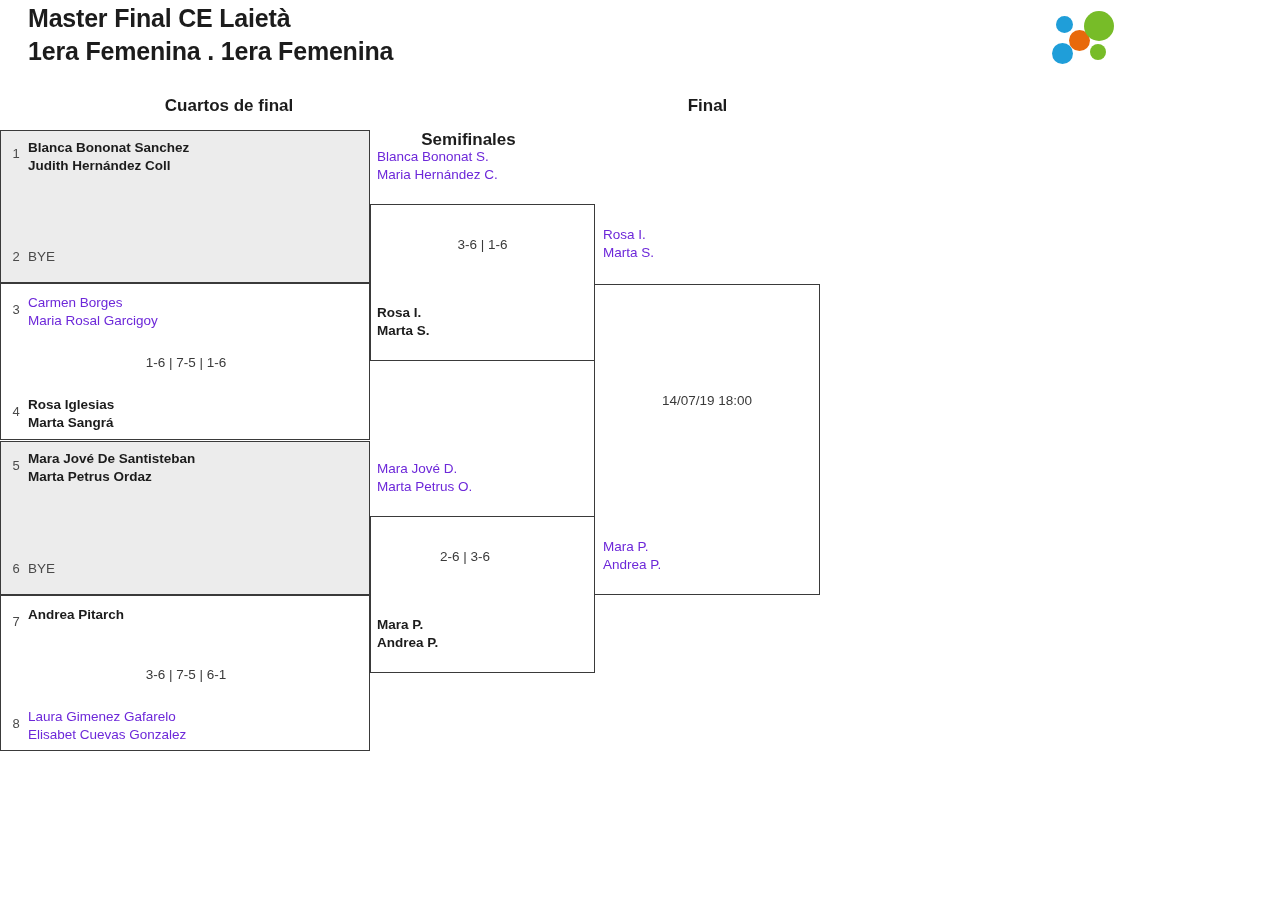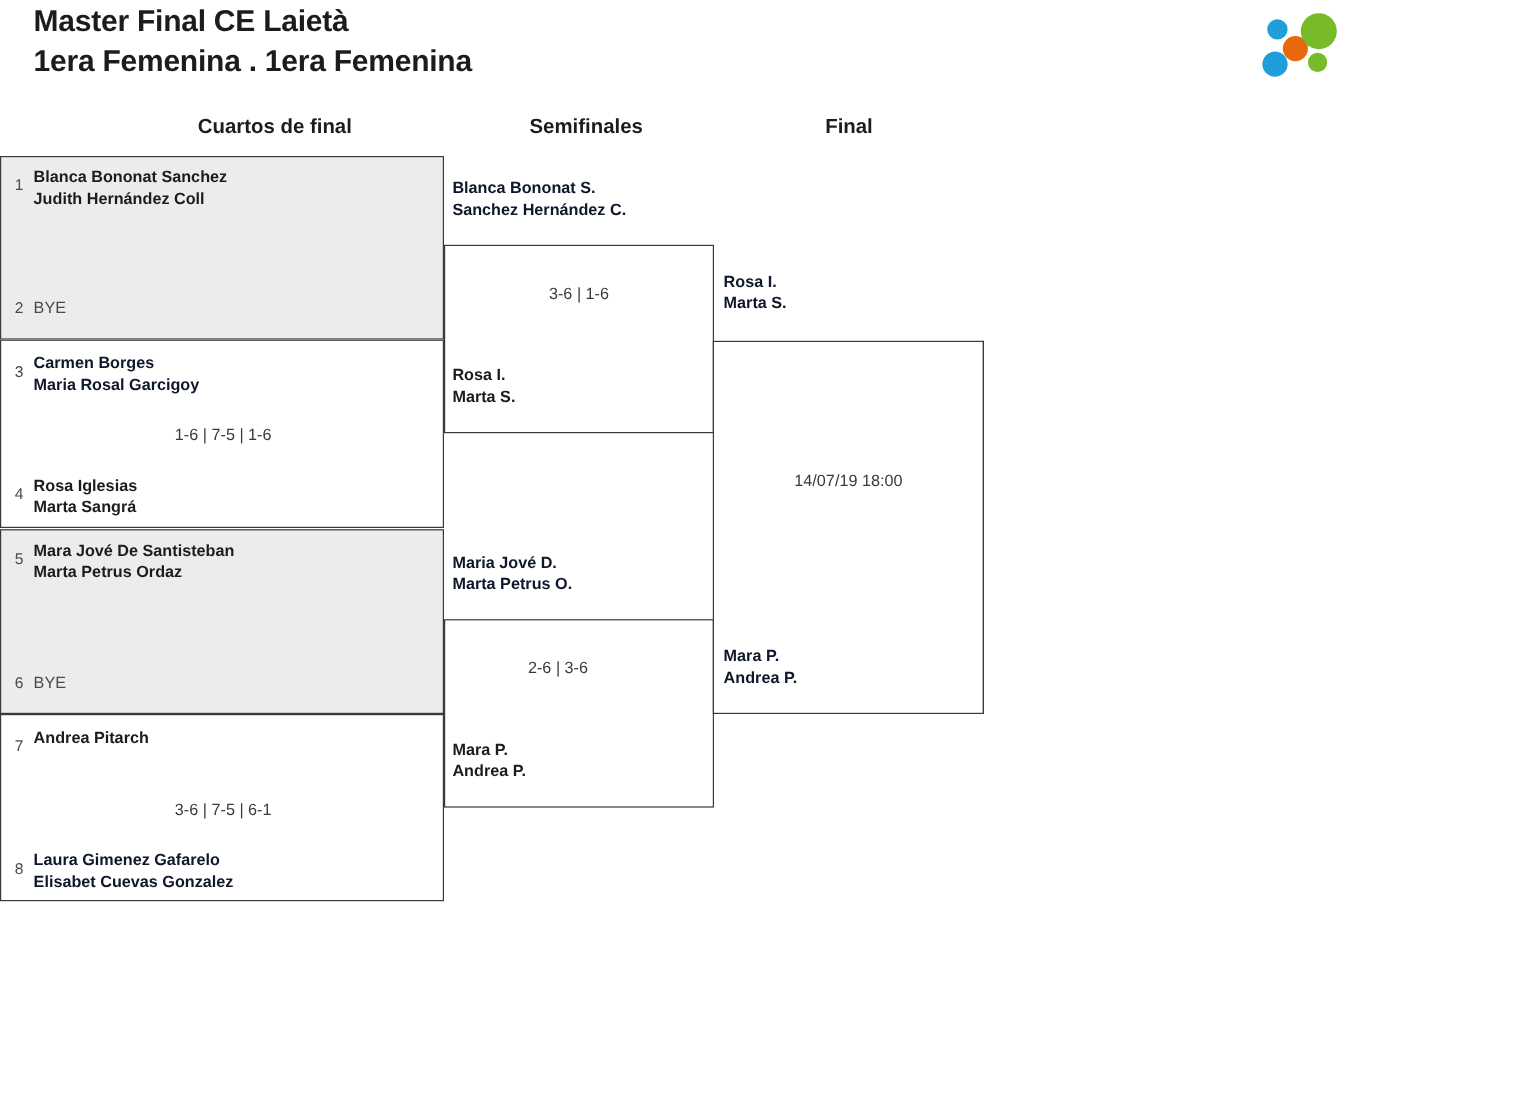--- a/index.html
+++ b/index.html
@@ -90,7 +90,7 @@
 </div>
 
 <div class="col-head" style="left:0px;width:370px;margin-left:44px;">Cuartos de final</div>
-<div class="col-head" style="left:376px;width:225px;">Semifinales</div>
+<div class="col-head" style="left:356px;width:225px;margin-top:34px;">Semifinales</div>
 <div class="col-head" style="left:595px;width:225px;">Final</div>
 
 <div id="bracket">

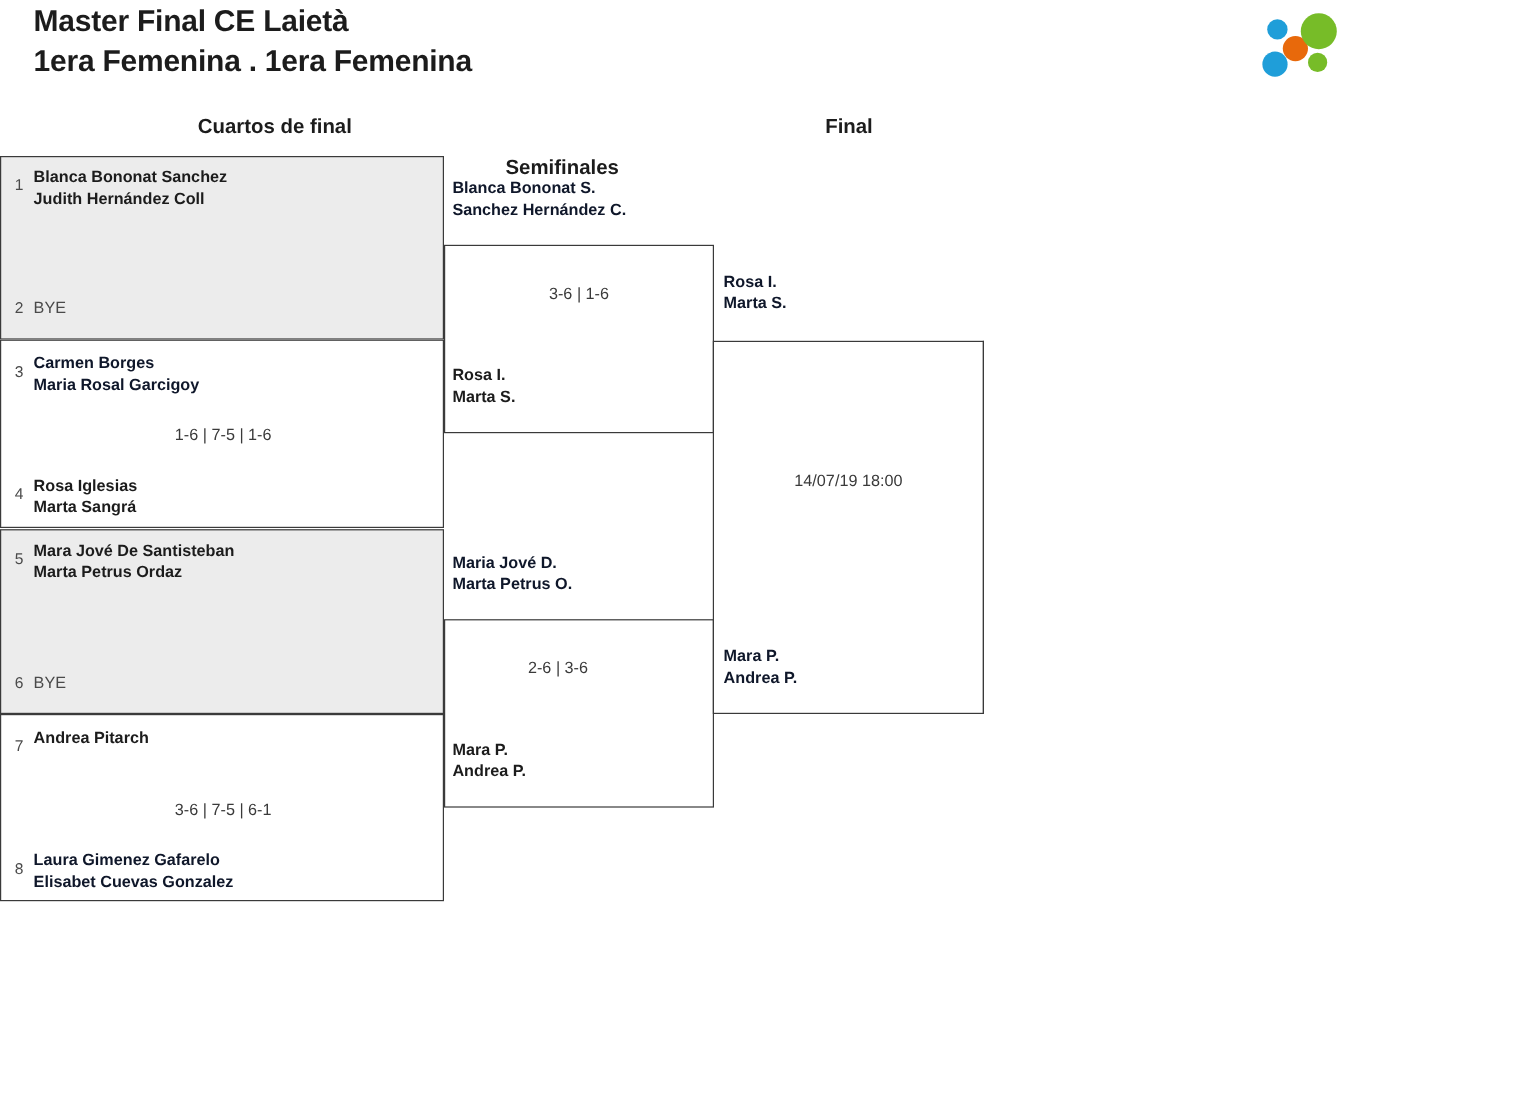--- a/index.html
+++ b/index.html
@@ -51,7 +51,7 @@
   .players{position:absolute;left:27px;right:6px;}
   .pname{font-size:13.5px;line-height:18px;white-space:nowrap;}
   .pname.win{font-weight:700;color:#1c1c1c;}
-  .pname.lose{font-weight:700;color:#0f172a;}
+  .pname.lose{font-weight:400;color:#6d28d9;}
   .bye{font-size:13.5px;line-height:18px;color:#4a4a4a;font-weight:400;}
 
   .score{

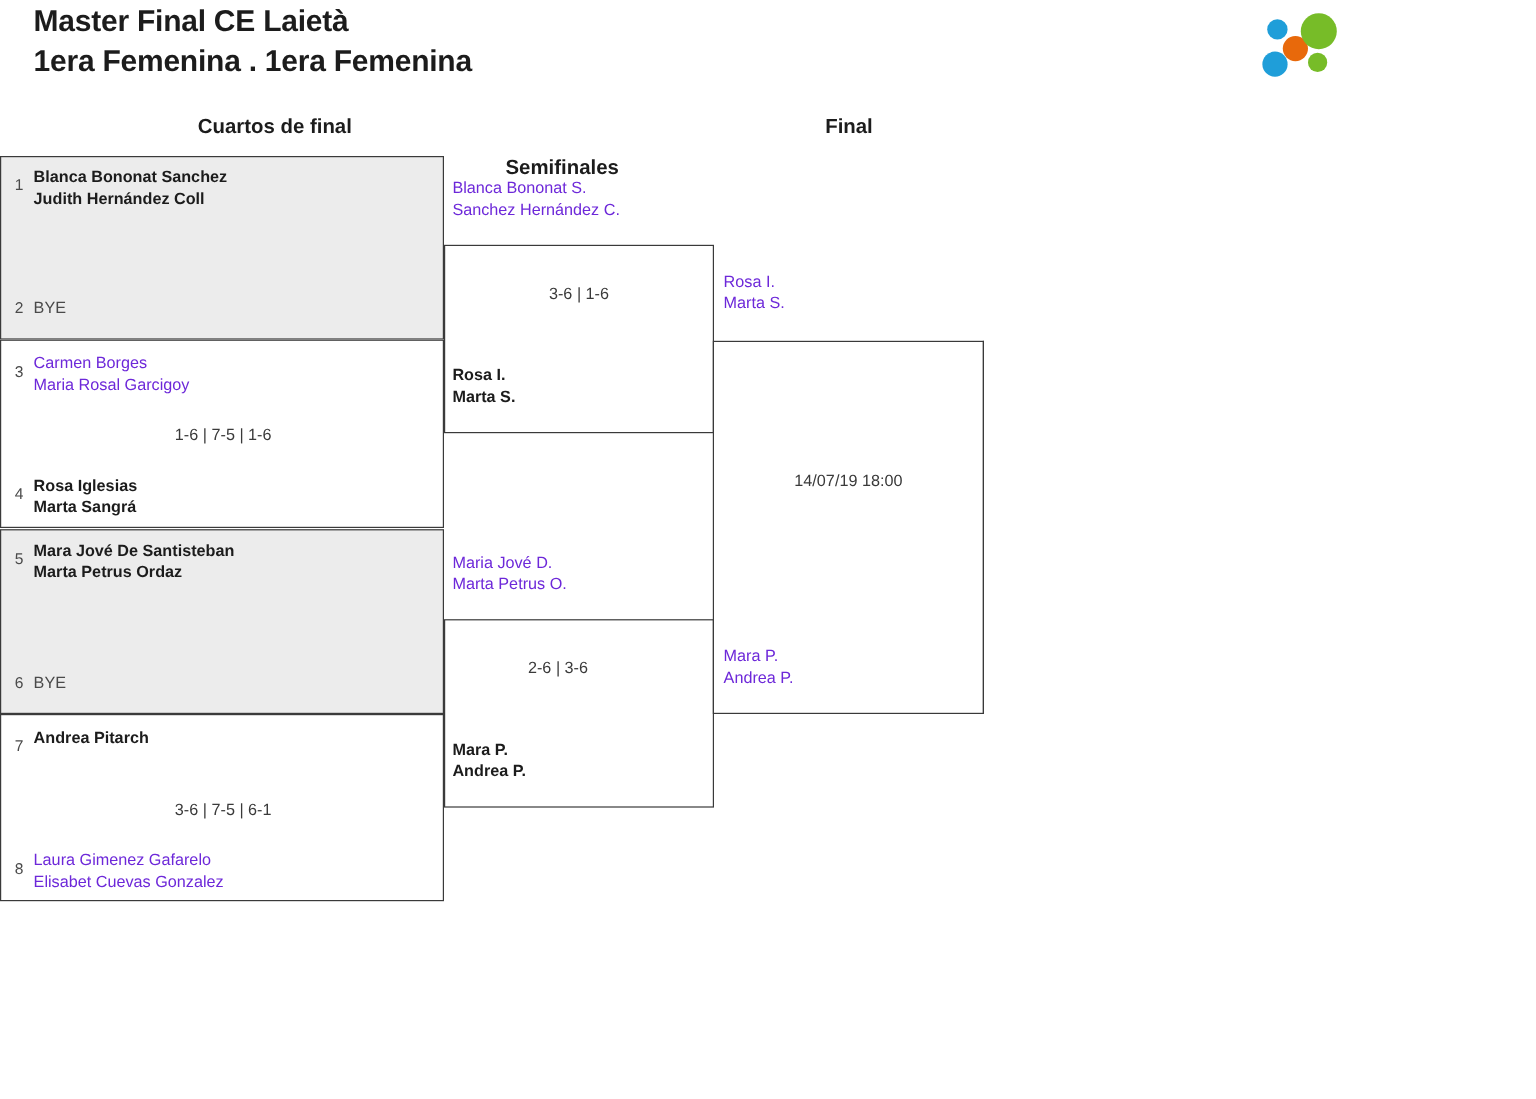--- a/index.html
+++ b/index.html
@@ -166,7 +166,7 @@
 
   <div class="lbl" style="left:377px;top:148px;">
     <div class="pname lose">Blanca Bononat S.</div>
-    <div class="pname lose">Sanchez Hernández C.</div>
+    <div class="pname lose">Maria Hernández C.</div>
   </div>
 
   <div class="match-box" style="left:370px;top:204px;width:225px;height:157px;"></div>

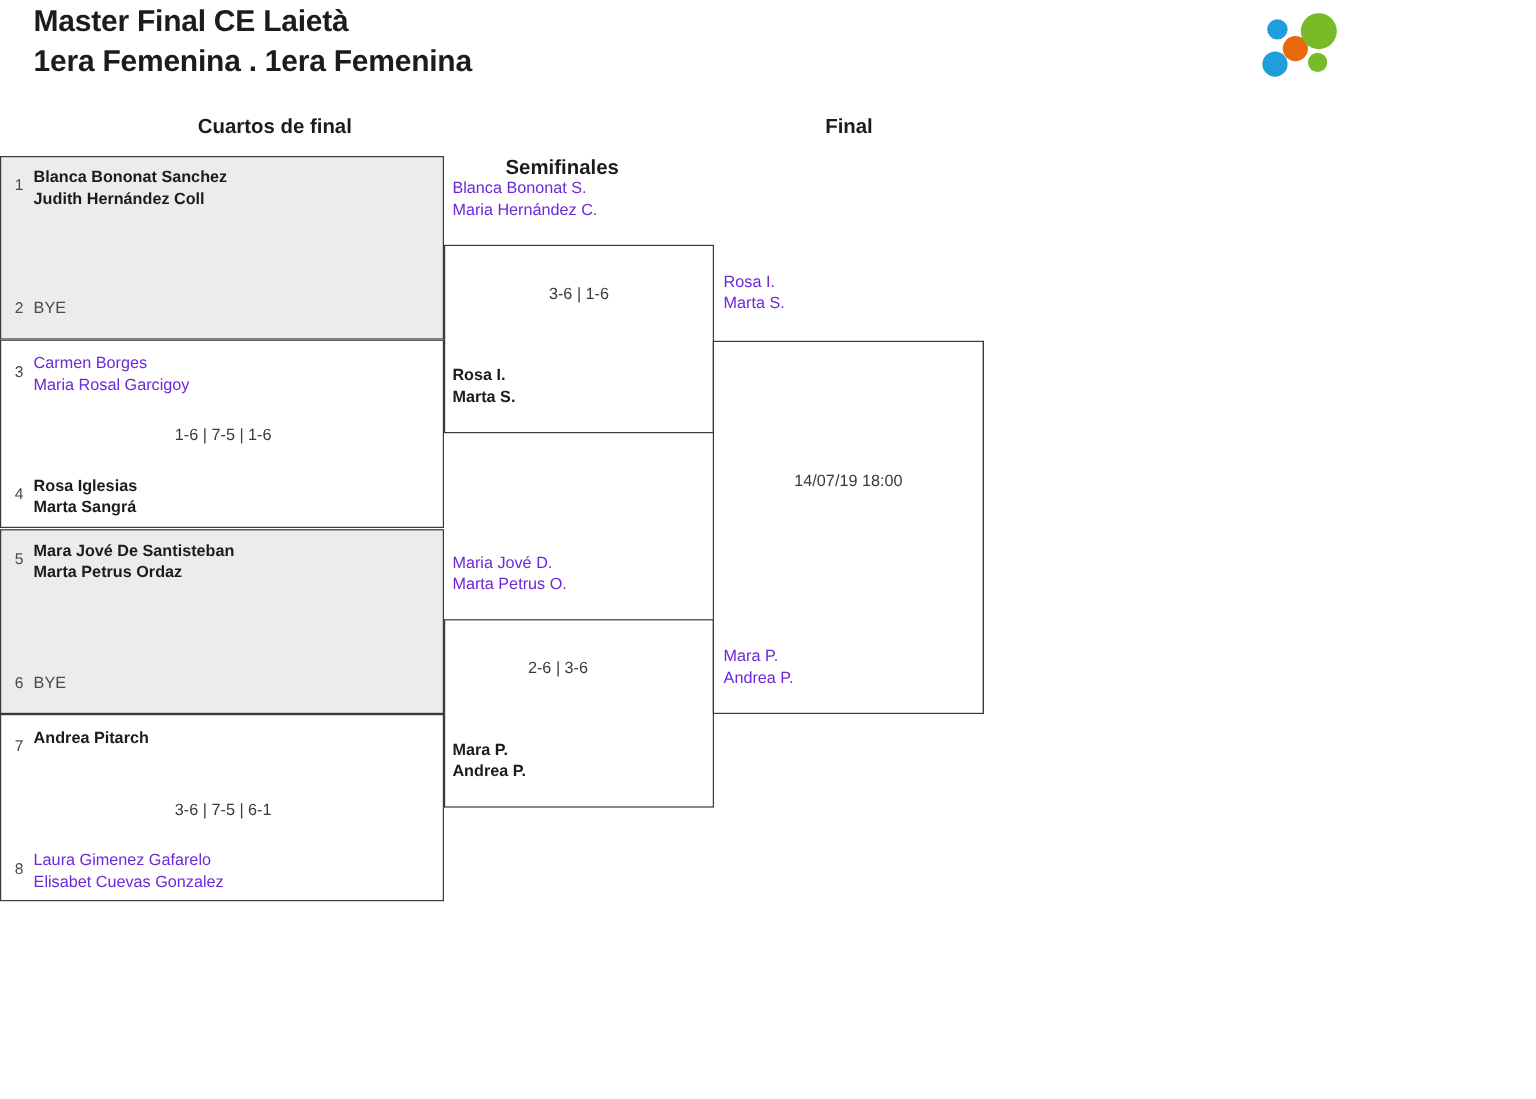--- a/index.html
+++ b/index.html
@@ -179,7 +179,7 @@
   </div>
 
   <div class="lbl" style="left:377px;top:460px;">
-    <div class="pname lose">Maria Jové D.</div>
+    <div class="pname lose">Mara Jové D.</div>
     <div class="pname lose">Marta Petrus O.</div>
   </div>
 

